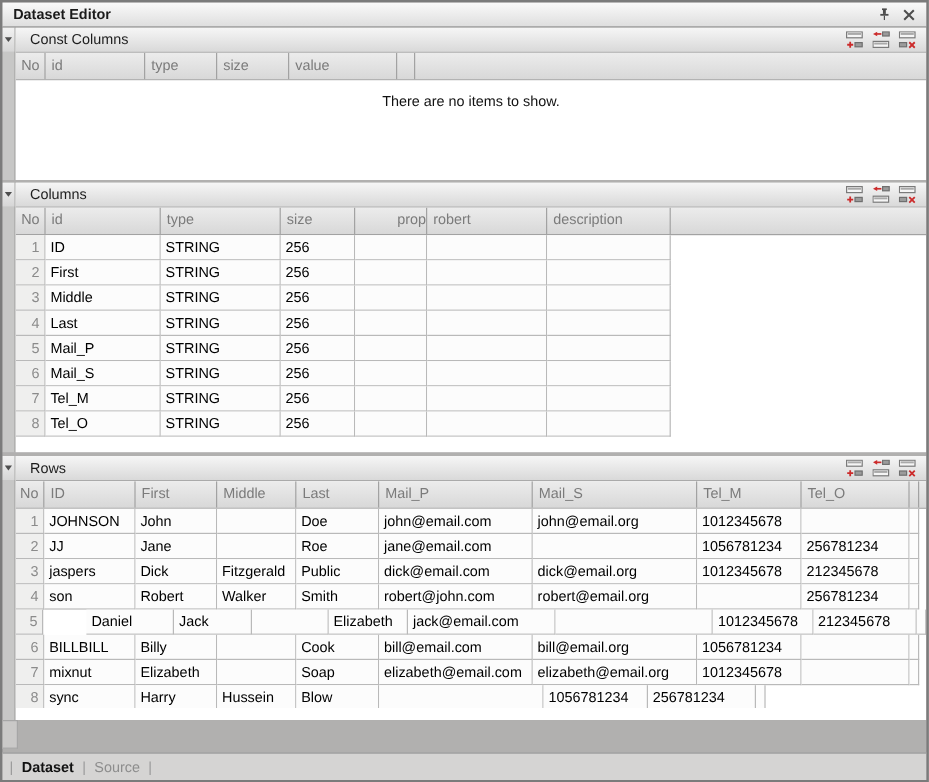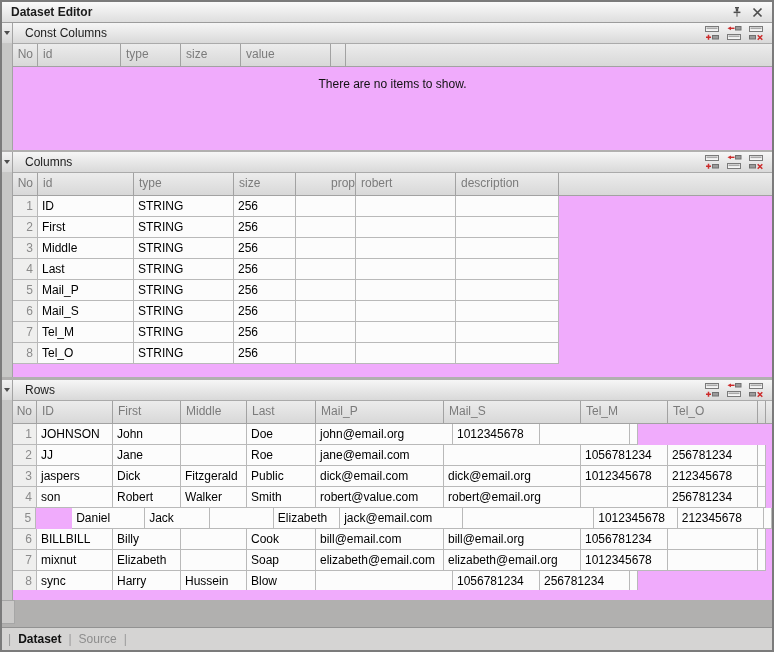--- a/index.html
+++ b/index.html
@@ -51,7 +51,7 @@
     border-left:3px solid transparent;border-right:3px solid transparent;
     border-top:4px solid #4e4e4e;
   }
-  .sec-body{flex:1;display:flex;flex-direction:column;background:#f0abfc;overflow:hidden;}
+  .sec-body{flex:1;display:flex;flex-direction:column;background:#ffffff;overflow:hidden;}
   .sec-header{
     height:20px;flex:0 0 20px;
     background:linear-gradient(#f6f6f6,#d9d9d9);

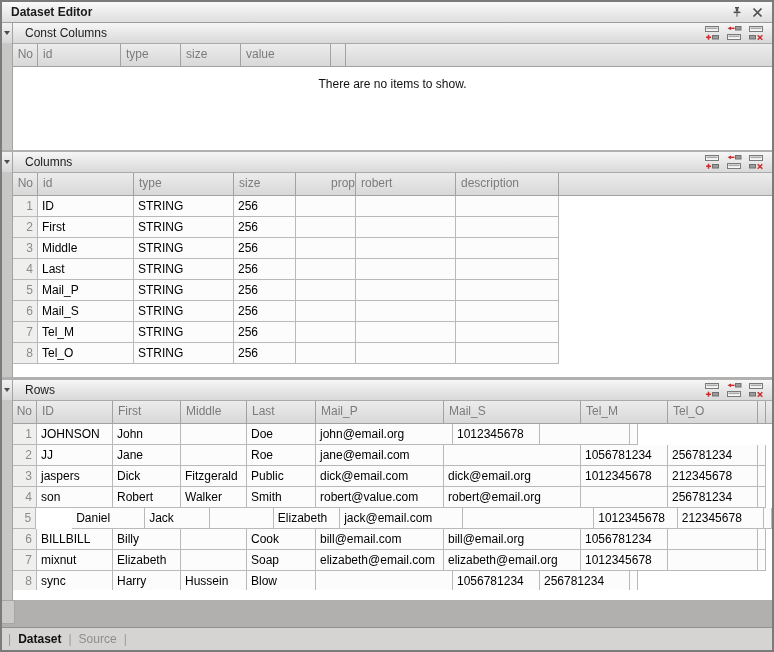--- a/index.html
+++ b/index.html
@@ -374,6 +374,7 @@
             <div class="grid-td" style="width: 68px;">John</div>
             <div class="grid-td" style="width: 66px;"></div>
             <div class="grid-td" style="width: 69px;">Doe</div>
+            <div class="grid-td" style="width: 128px;">john@email.com</div>
             <div class="grid-td" style="width: 137px;">john@email.org</div>
             <div class="grid-td" style="width: 87px;">1012345678</div>
             <div class="grid-td" style="width: 90px;"></div>

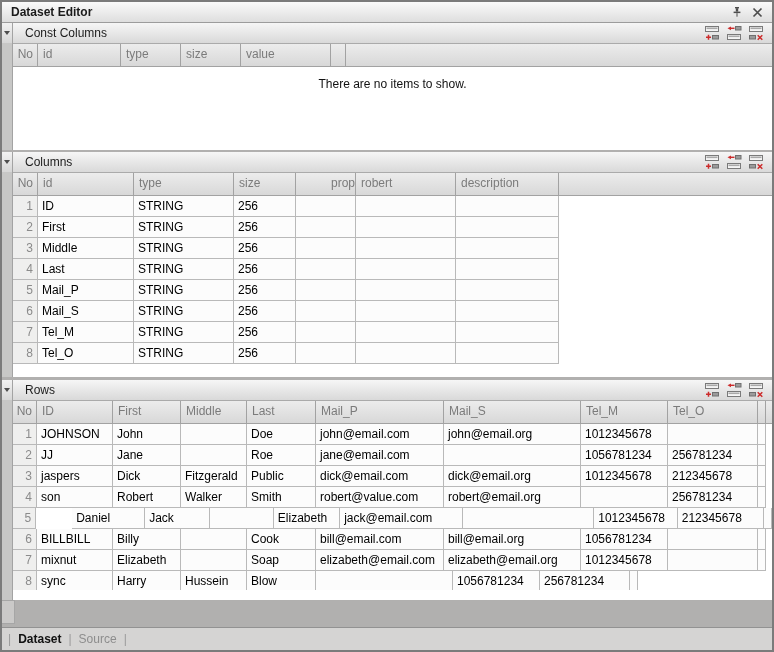--- a/index.html
+++ b/index.html
@@ -410,7 +410,7 @@
             <div class="grid-td" style="width: 68px;">Robert</div>
             <div class="grid-td" style="width: 66px;">Walker</div>
             <div class="grid-td" style="width: 69px;">Smith</div>
-            <div class="grid-td" style="width: 128px;">robert@value.com</div>
+            <div class="grid-td" style="width: 128px;">robert@john.com</div>
             <div class="grid-td" style="width: 137px;">robert@email.org</div>
             <div class="grid-td" style="width: 87px;"></div>
             <div class="grid-td" style="width: 90px;">256781234</div>

